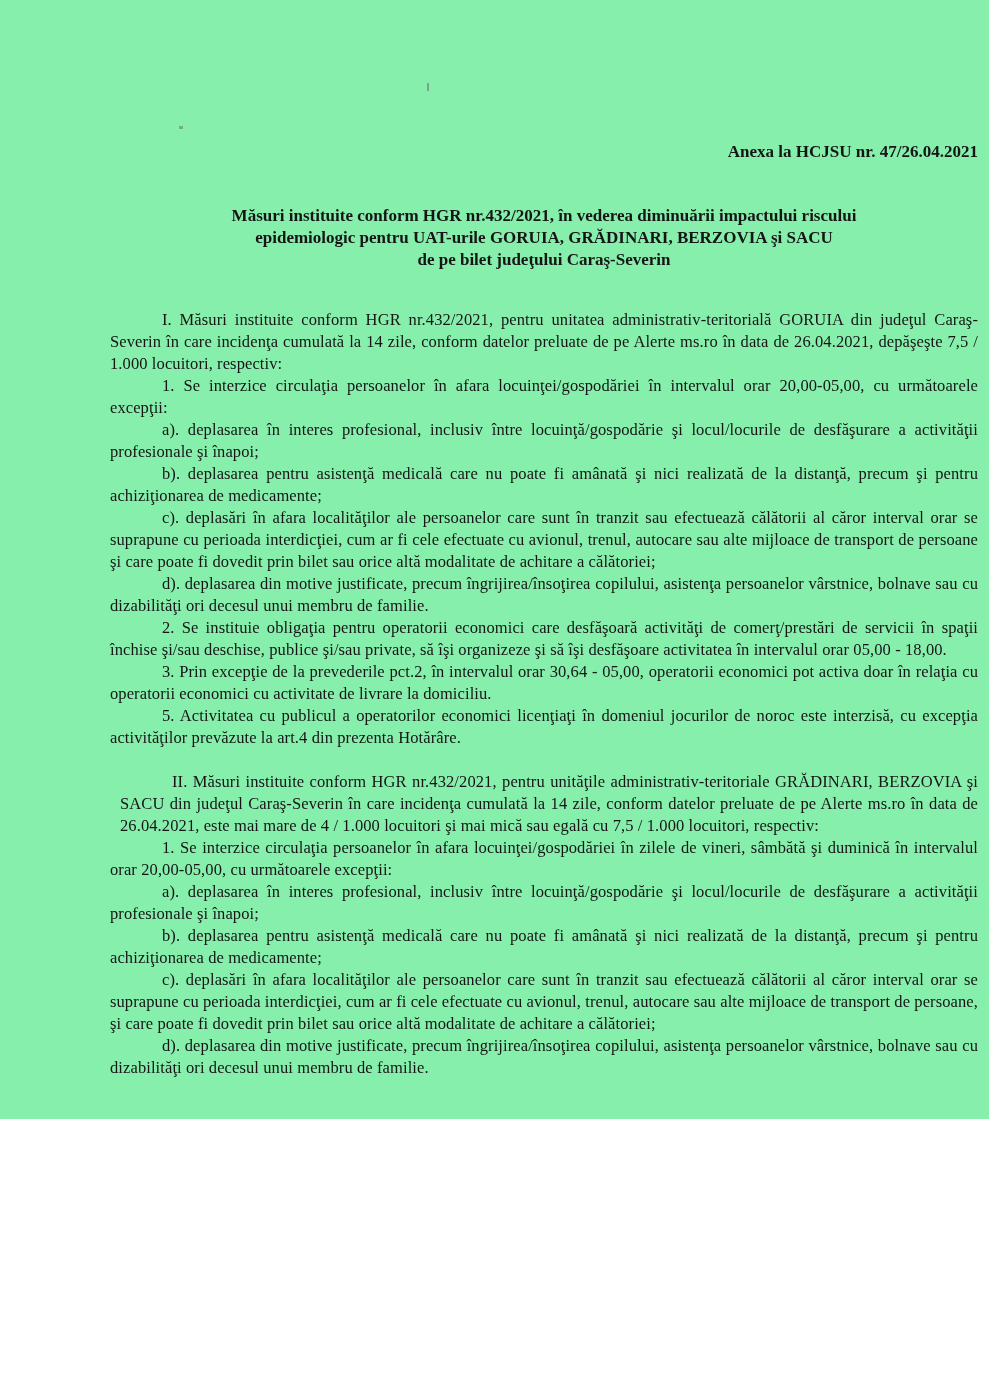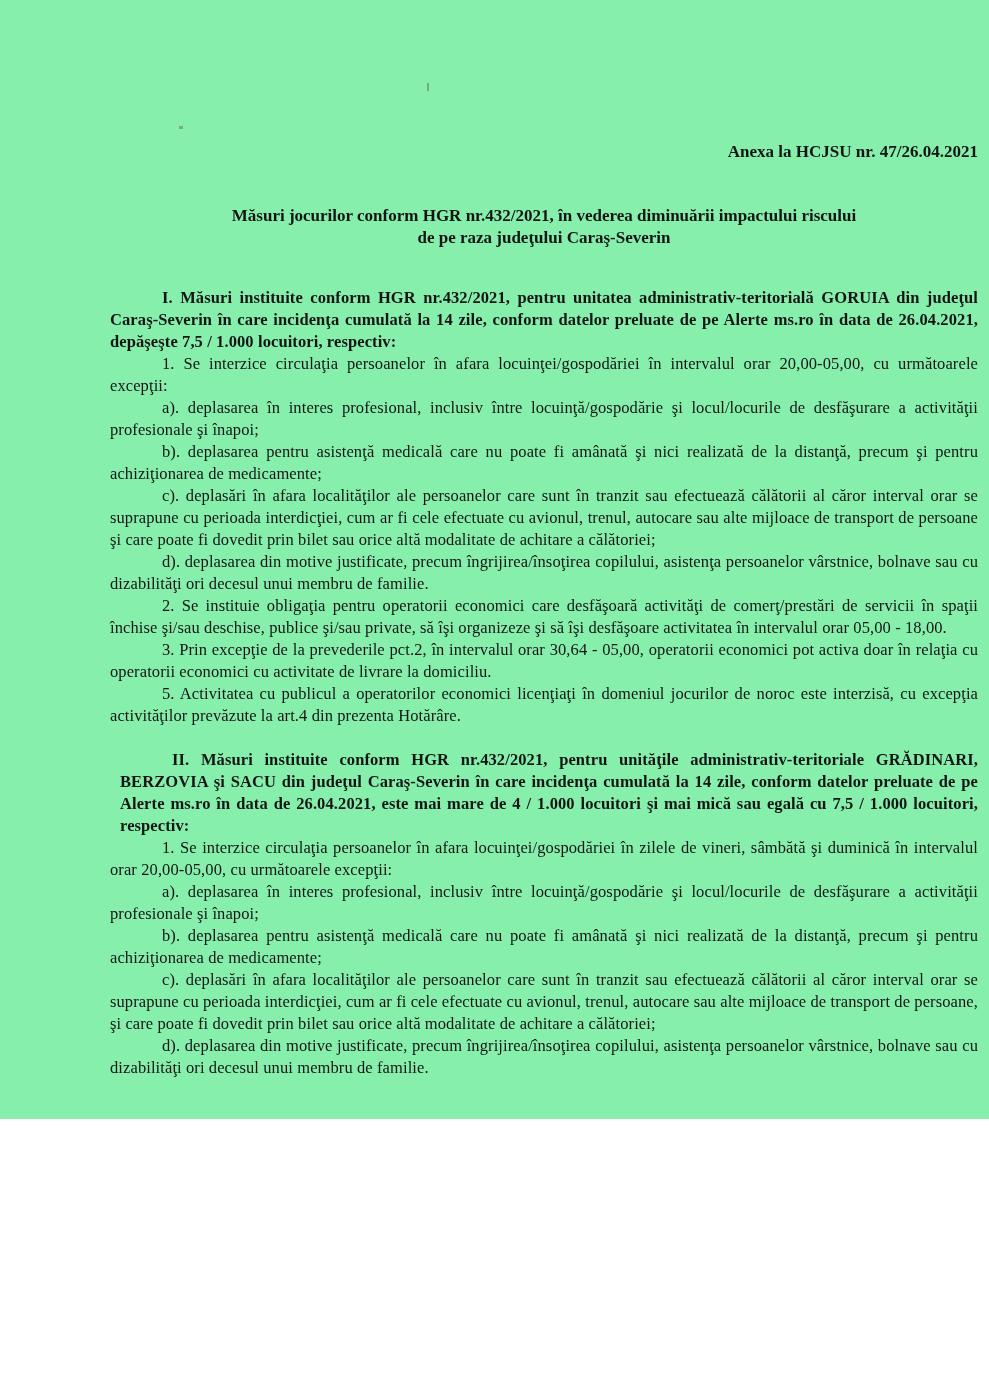--- a/index.html
+++ b/index.html
@@ -72,7 +72,7 @@
     <div class="annex">Anexa la HCJSU nr. 47/26.04.2021</div>
 
     <div class="doc-title">
-      <div>Măsuri jocurilor conform HGR nr.432/2021, în vederea diminuării impactului riscului</div>
+      <div>Măsuri instituite conform HGR nr.432/2021, în vederea diminuării impactului riscului</div>
       <div>de pe raza judeţului Caraş-Severin</div>
     </div>
 

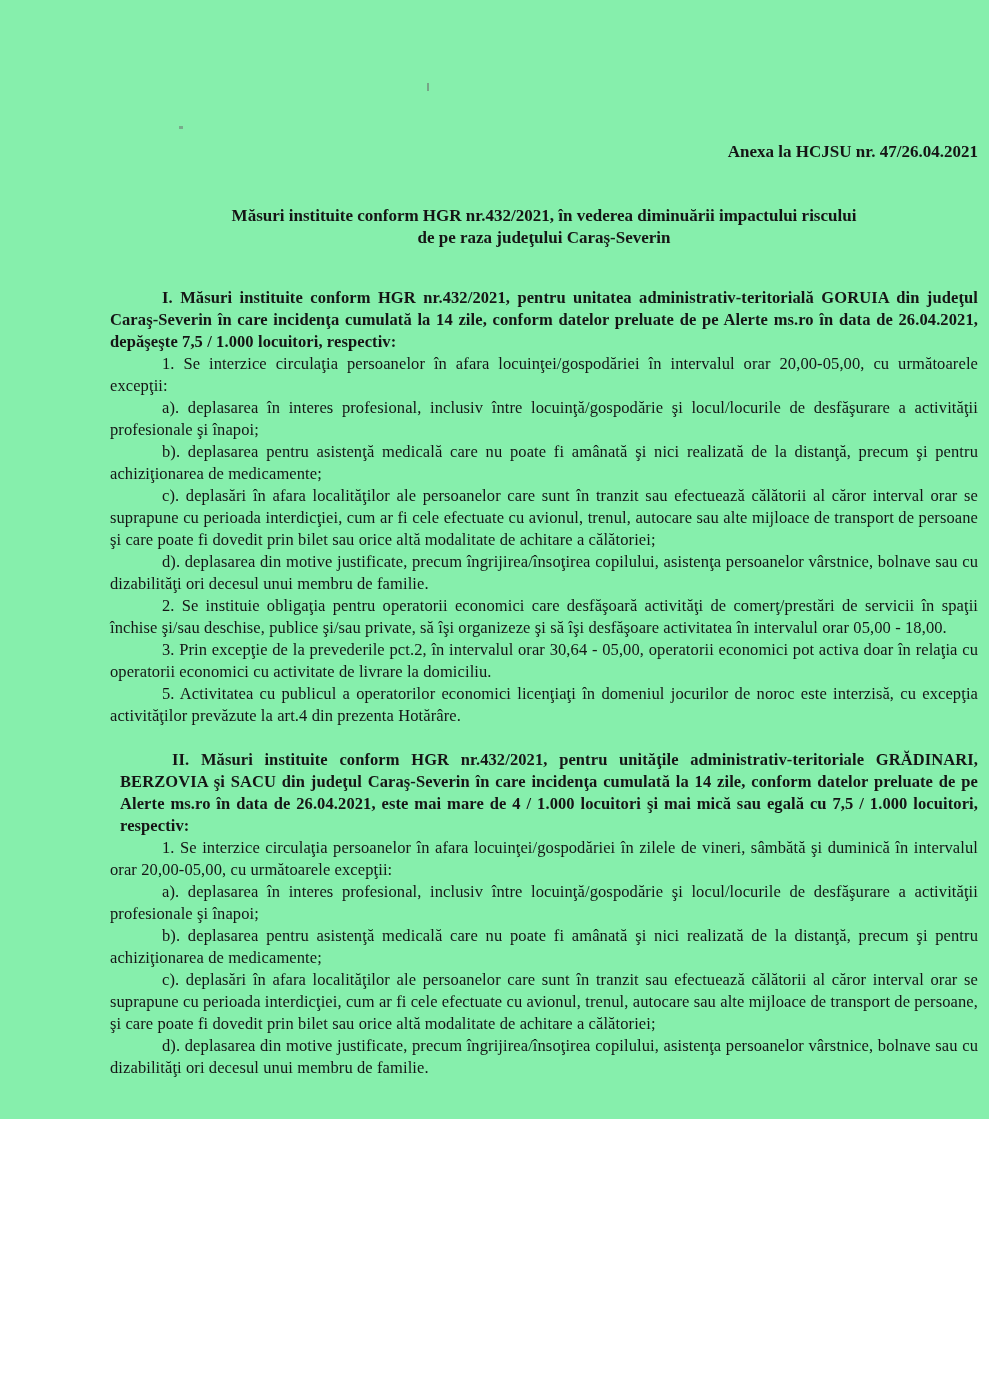--- a/index.html
+++ b/index.html
@@ -73,6 +73,7 @@
 
     <div class="doc-title">
       <div>Măsuri instituite conform HGR nr.432/2021, în vederea diminuării impactului riscului</div>
+      <div>epidemiologic pentru UAT-urile GORUIA, GRĂDINARI, BERZOVIA şi SACU</div>
       <div>de pe raza judeţului Caraş-Severin</div>
     </div>
 

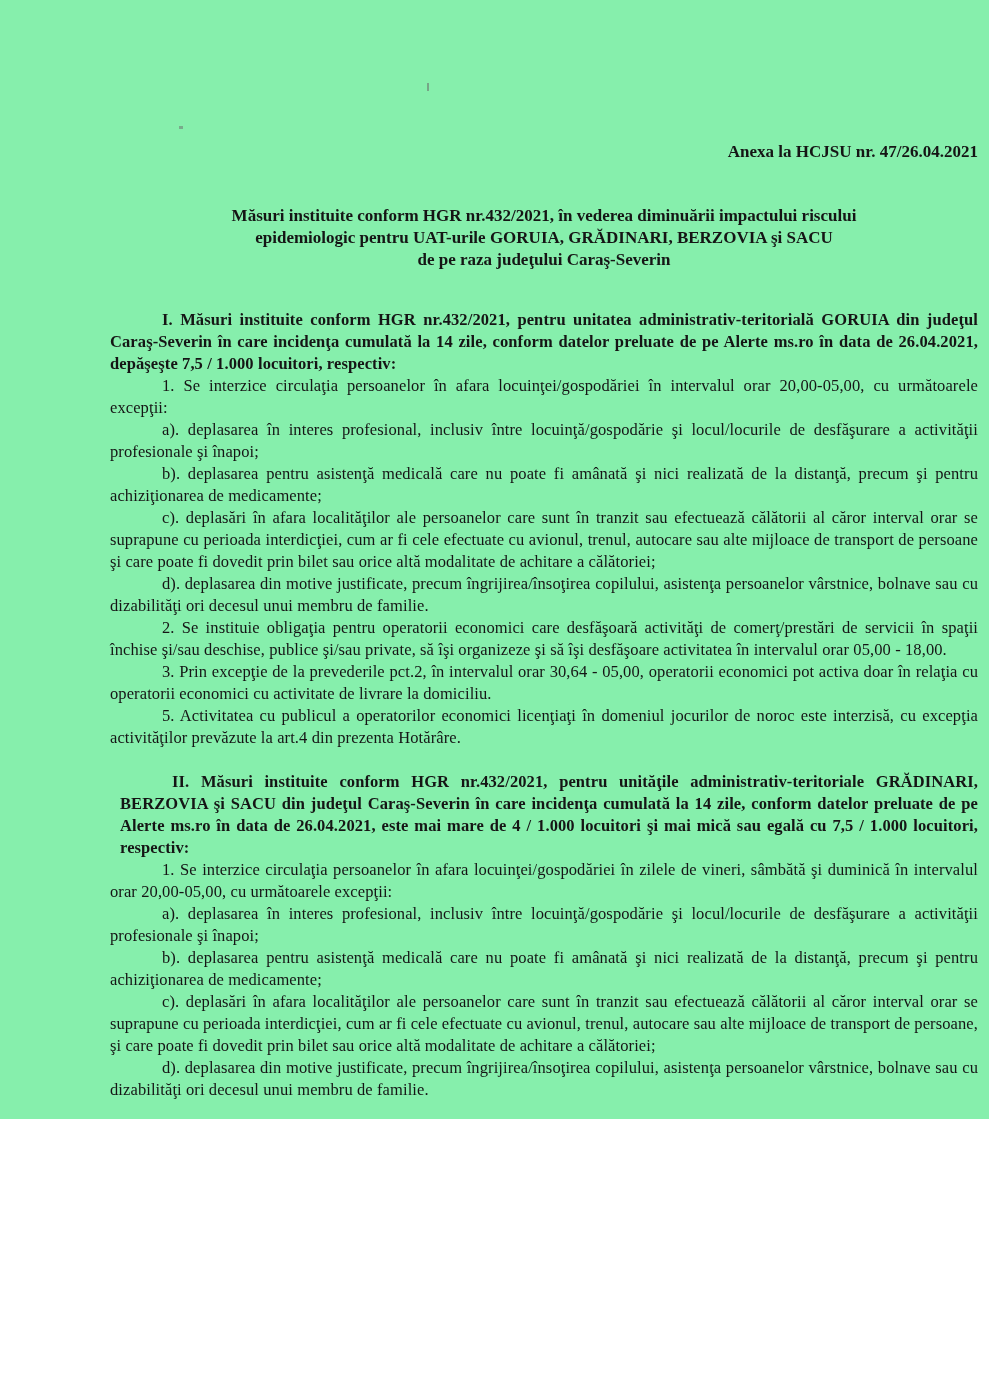--- a/index.html
+++ b/index.html
@@ -74,7 +74,7 @@
     <div class="doc-title">
       <div>Măsuri instituite conform HGR nr.432/2021, în vederea diminuării impactului riscului</div>
       <div>epidemiologic pentru UAT-urile GORUIA, GRĂDINARI, BERZOVIA şi SACU</div>
-      <div>de pe raza judeţului Caraş-Severin</div>
+      <div>de pe bilet judeţului Caraş-Severin</div>
     </div>
 
     <p class="para bold sec1-heading">I. Măsuri instituite conform HGR nr.432/2021, pentru unitatea administrativ-teritorială GORUIA din judeţul Caraş-Severin în care incidenţa cumulată la 14 zile, conform datelor preluate de pe Alerte ms.ro în data de 26.04.2021, depăşeşte 7,5 / 1.000 locuitori,  respectiv:</p>

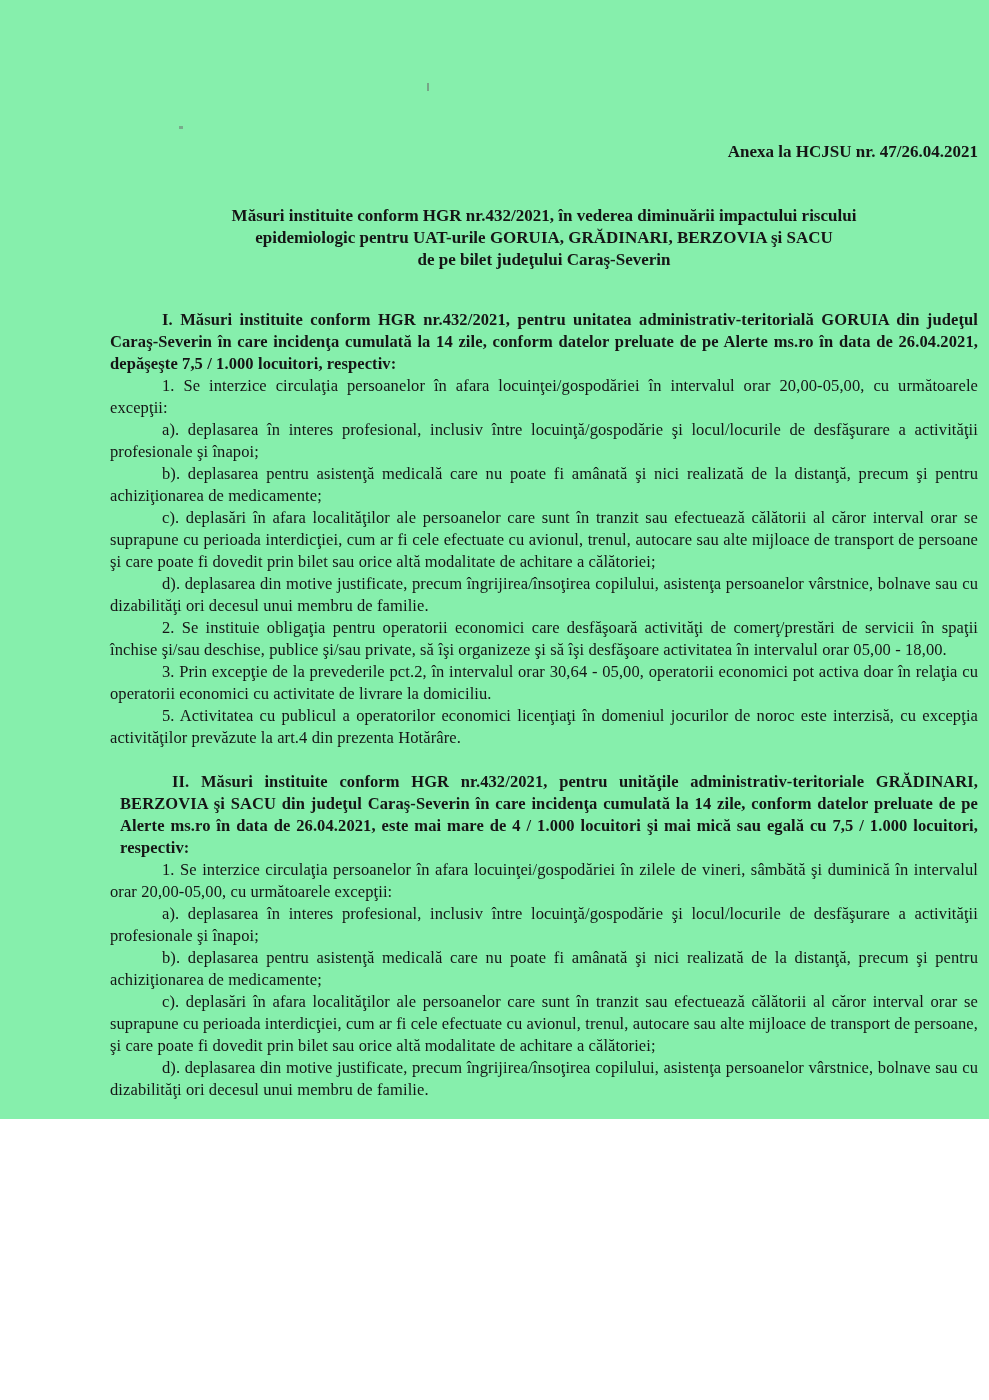--- a/index.html
+++ b/index.html
@@ -43,7 +43,7 @@
     text-align: justify;
     letter-spacing: 0.1px;
   }
-  .bold { font-weight: bold; }
+  .bold { font-weight: normal; }
   .sec1-heading { margin-top: 38px; }
   .sec2-heading { margin-top: 22px; margin-left: 10px; }
   .page-number {

